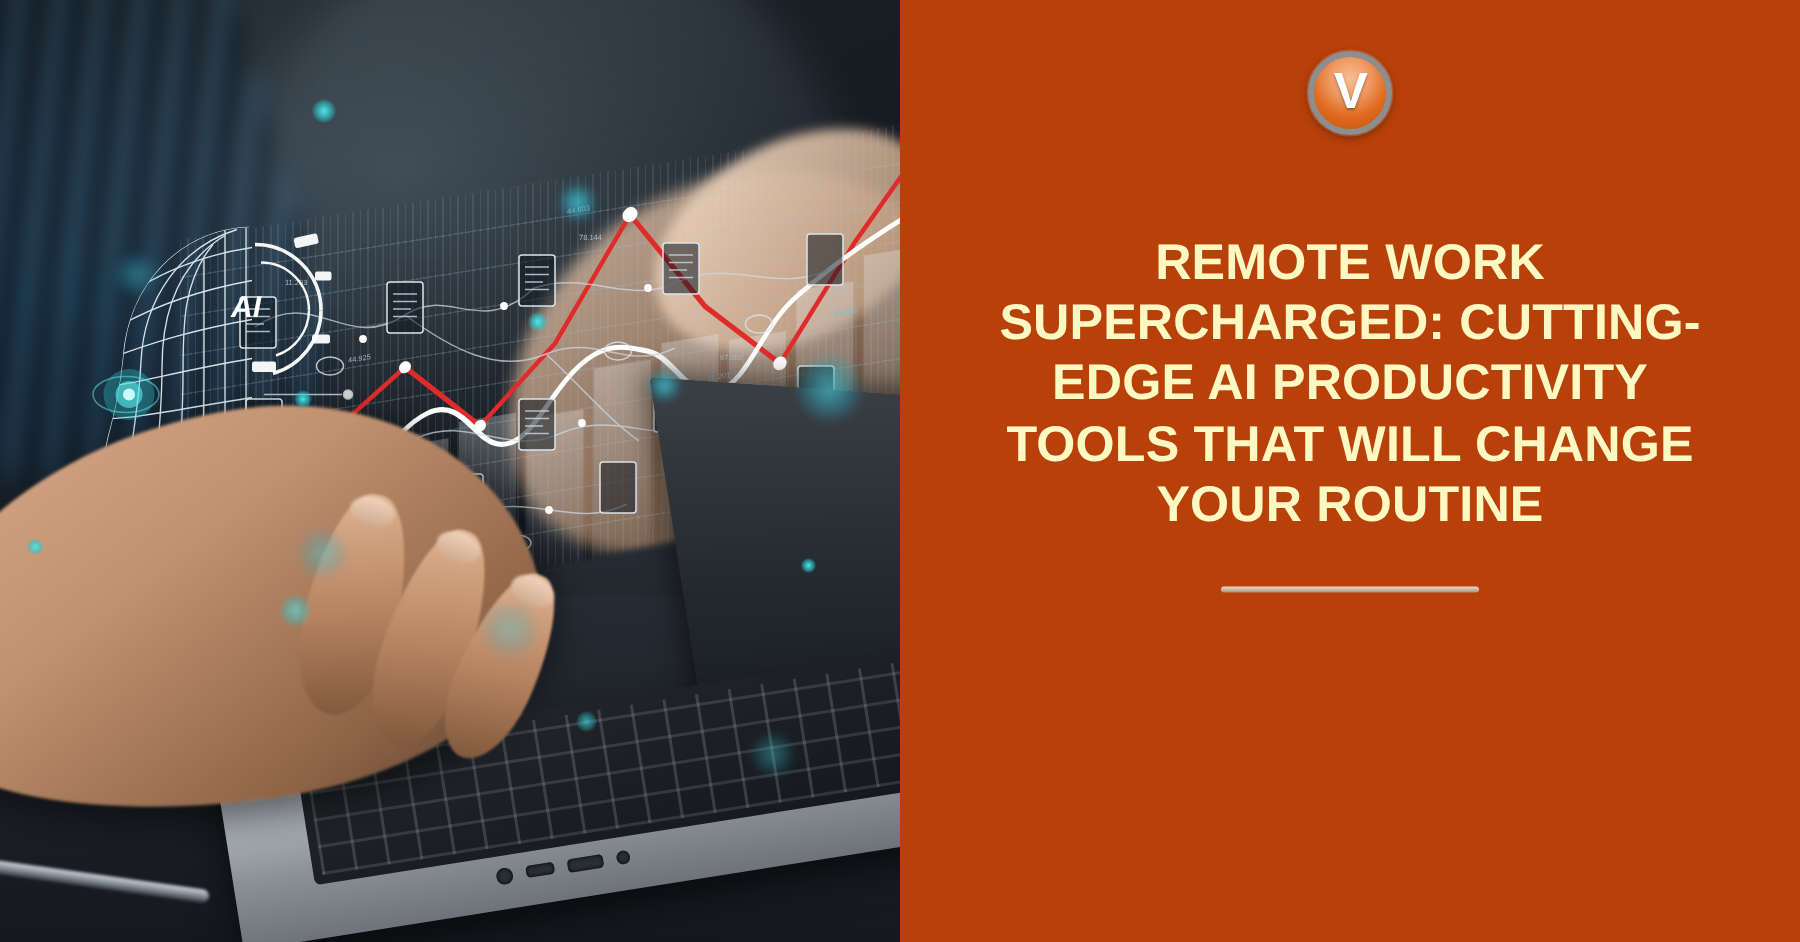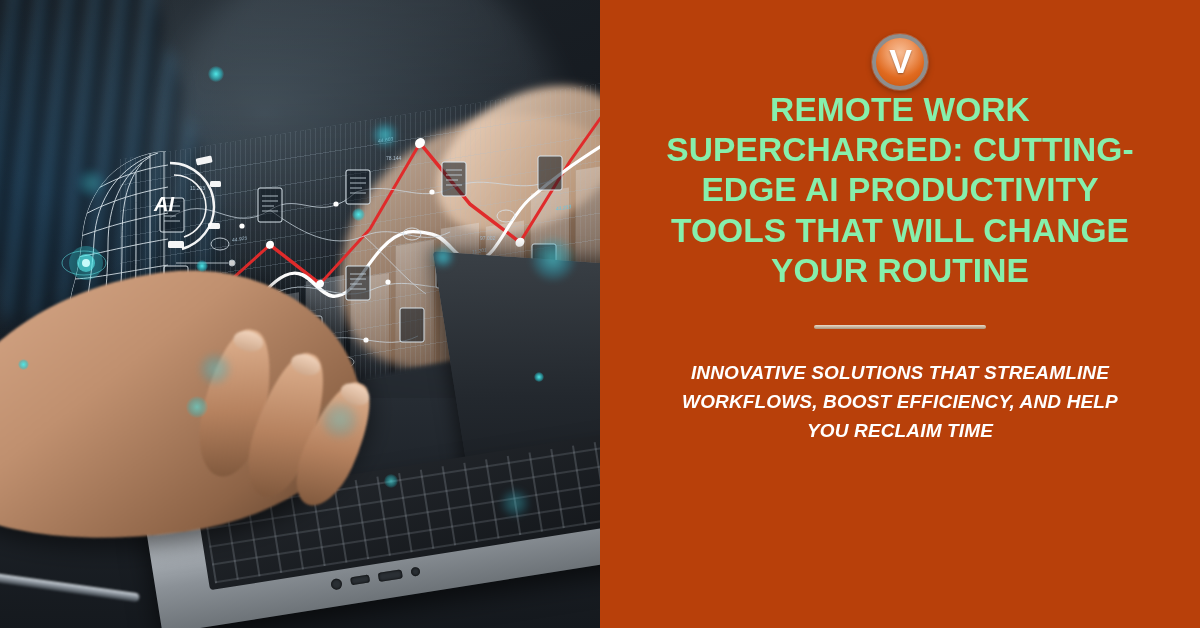--- a/index.html
+++ b/index.html
@@ -135,7 +135,7 @@
   .logo-text{ color:#ffffff; font-size:21px; font-weight:bold; font-style:italic;
      letter-spacing:-.2px; white-space:nowrap;}
 
-  .headline{ color:#86efac; font-weight:bold; font-size:33.5px;
+  .headline{ margin-top:66px; color:#fef9c3; font-weight:bold; font-size:33.5px;
      line-height:1.20; text-align:center; letter-spacing:.1px; max-width:512px;
      text-transform:uppercase; }
 

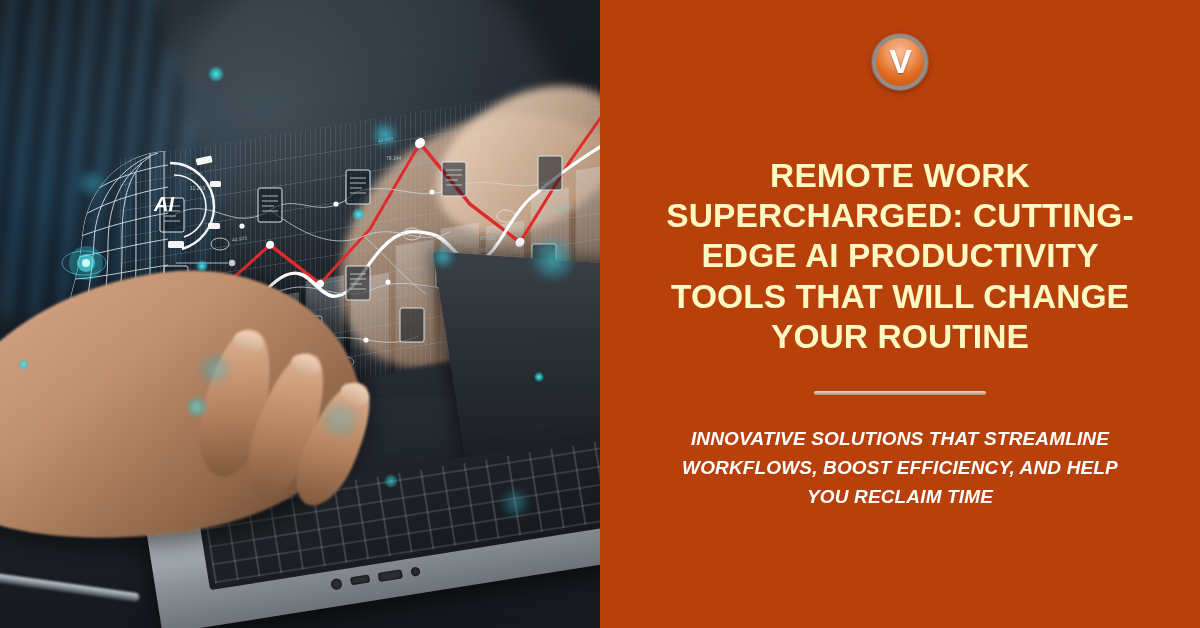--- a/index.html
+++ b/index.html
@@ -420,7 +420,6 @@
 
     <div class="rule"></div>
 
-    <p class="subhead">INNOVATIVE SOLUTIONS THAT STREAMLINE WORKFLOWS, BOOST EFFICIENCY, AND HELP YOU RECLAIM TIME</p>
   </div>
 
 </div>

